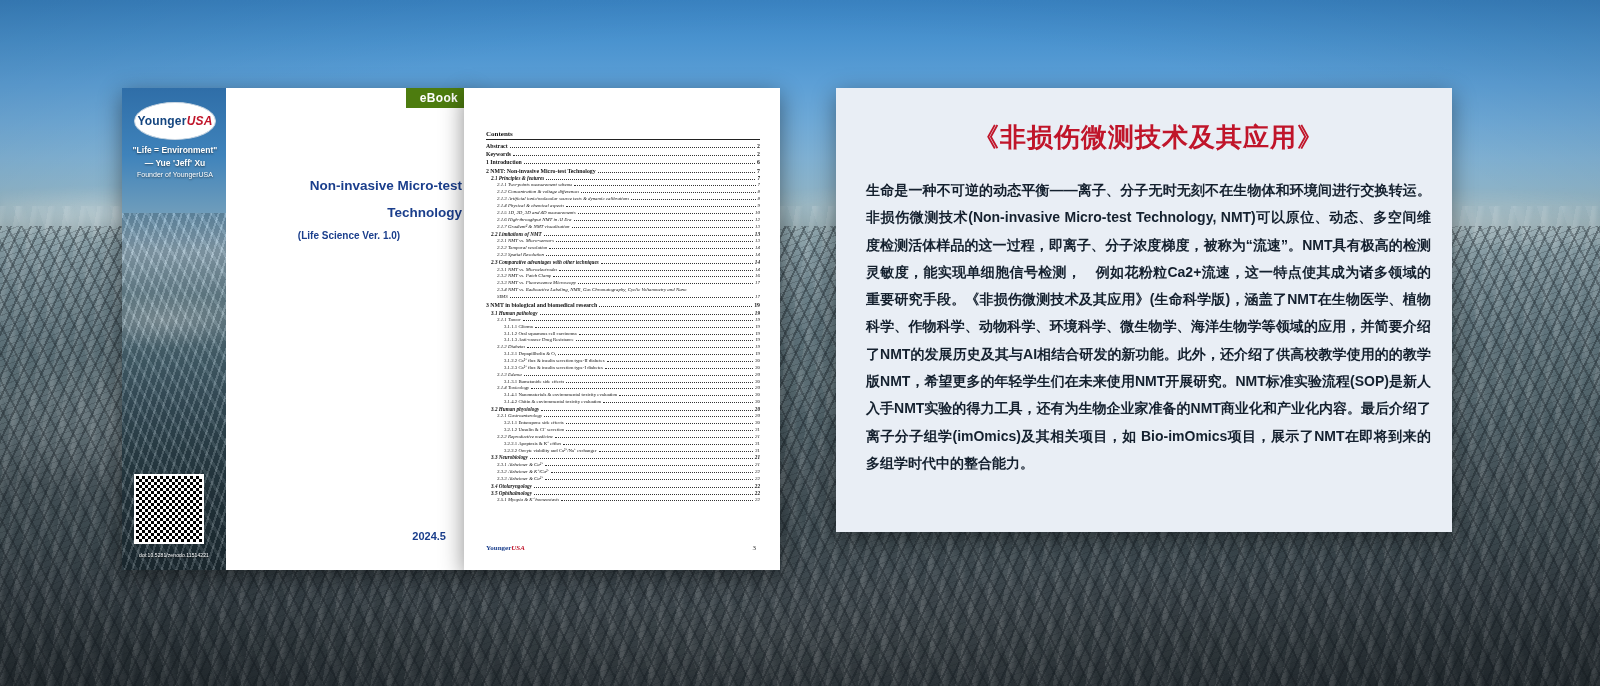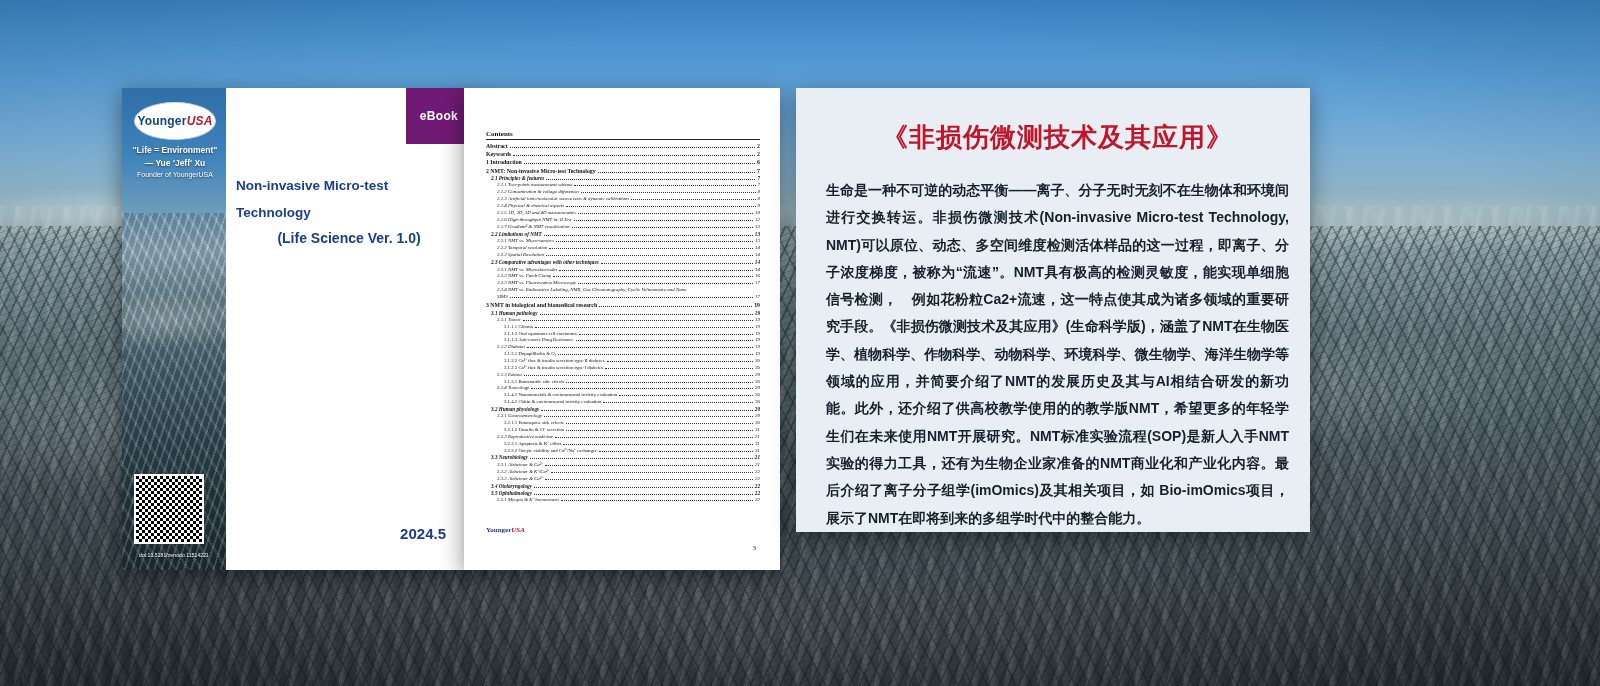--- a/index.html
+++ b/index.html
@@ -187,11 +187,11 @@
     position: absolute;
     right: 0;
     top: 0;
-    background: #701a75;
+    background: #4d7c0f;
     color: #ffffff;
     font-size: 12px;
     font-weight: bold;
-    padding: 21px 14px;
+    padding: 3px 14px;
     letter-spacing: .3px;
   }
   .cover-title {

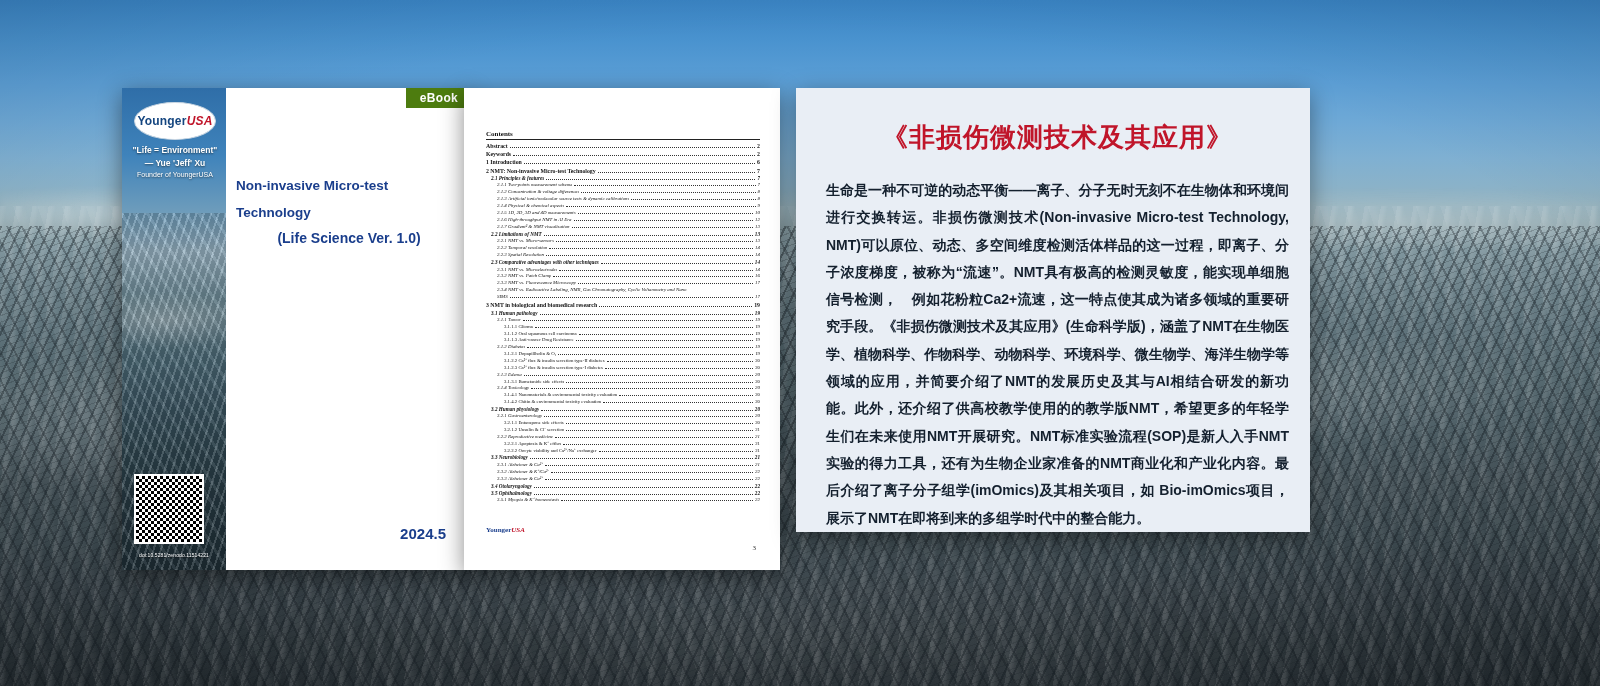--- a/index.html
+++ b/index.html
@@ -295,9 +295,9 @@
   
   .panel {
     position: absolute;
-    left: 796px;
+    left: 836px;
     top: 88px;
-    width: 514px;
+    width: 616px;
     height: 444px;
     background: #e9eef5;
     box-shadow: 0 6px 22px rgba(0,0,0,.40);

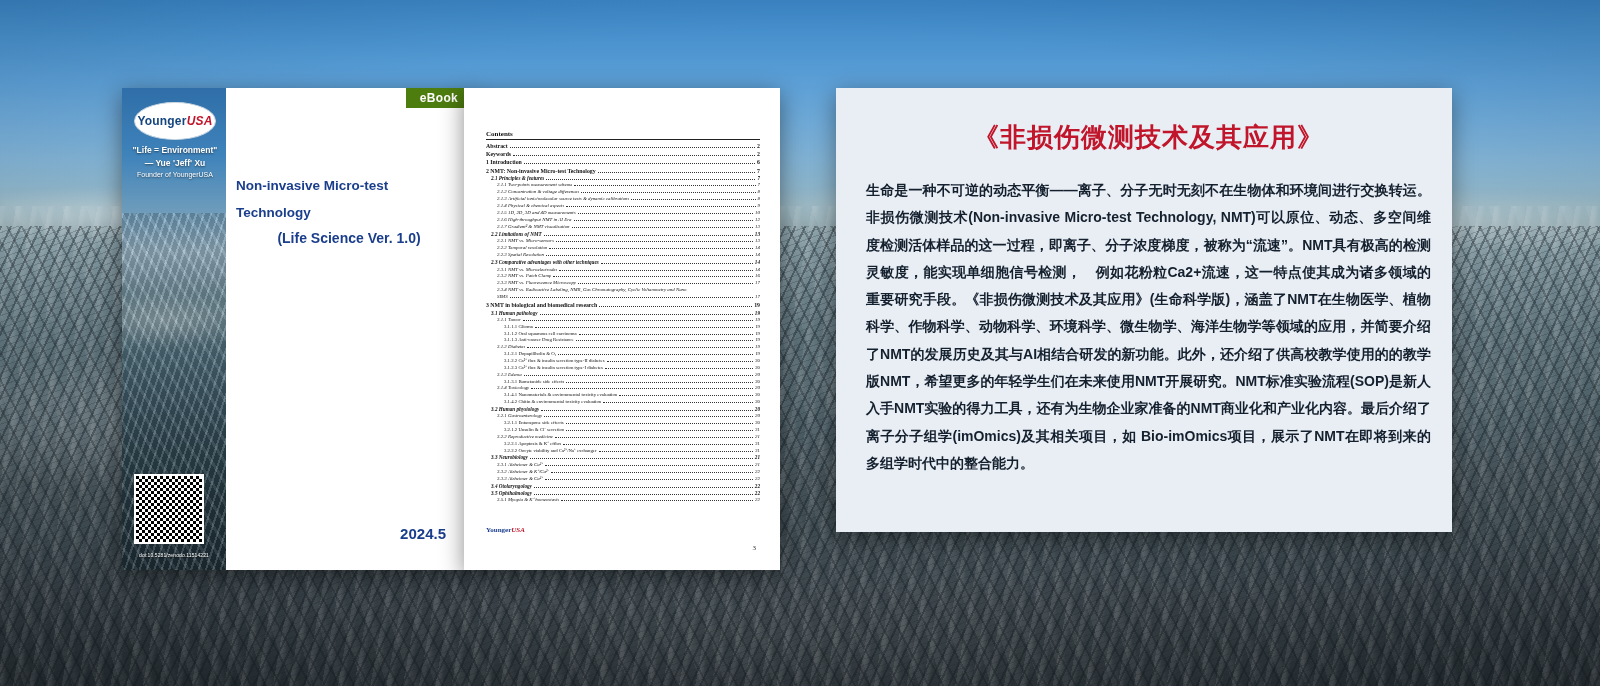--- a/index.html
+++ b/index.html
@@ -198,7 +198,7 @@
     position: absolute;
     left: 0; right: 0;
     top: 84px;
-    text-align: left;
+    text-align: right;
     color: #1a3e8c;
     font-weight: bold;
     font-size: 13.5px;

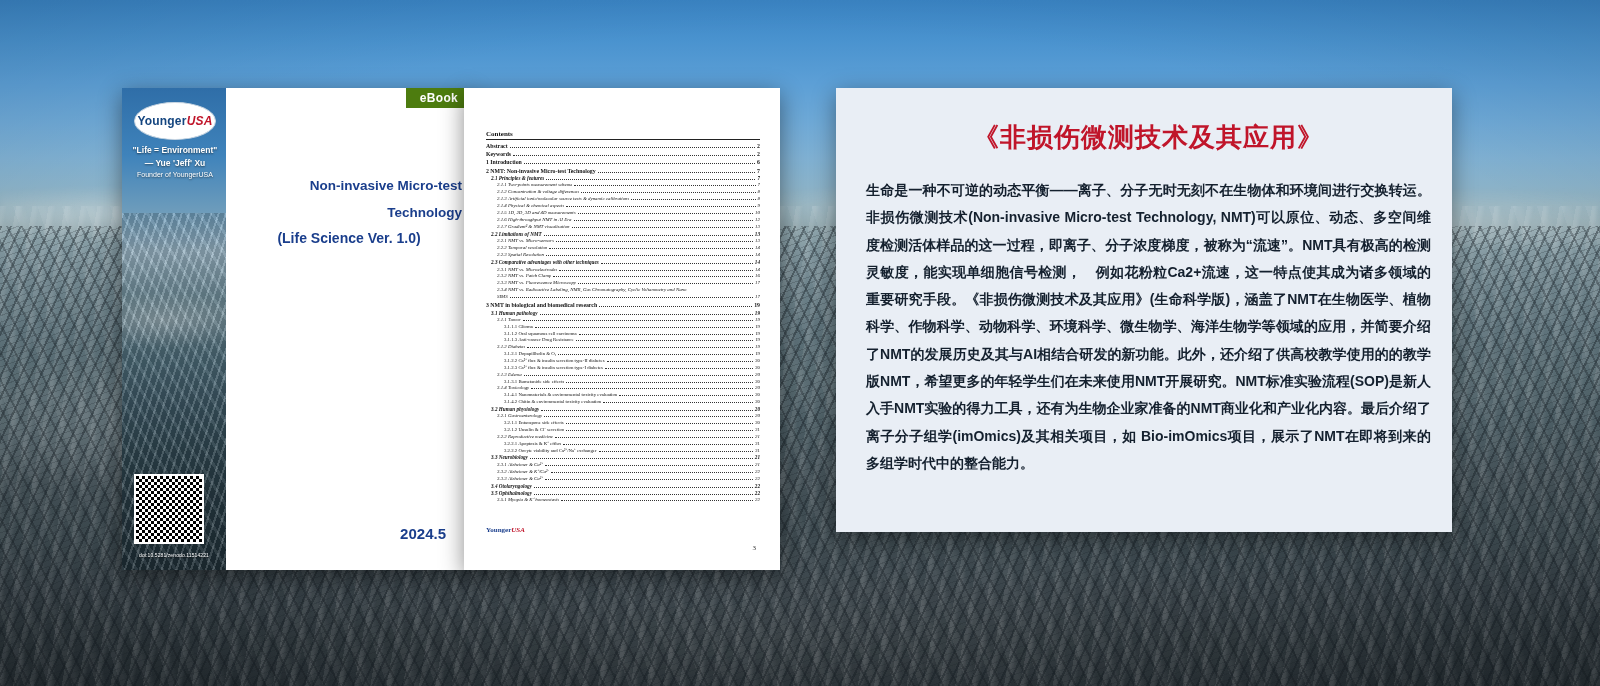--- a/index.html
+++ b/index.html
@@ -212,7 +212,7 @@
     text-align: center;
     color: #1a3e8c;
     font-weight: bold;
-    font-size: 14px;
+    font-size: 10px;
   }
   .cover-date {
     position: absolute;

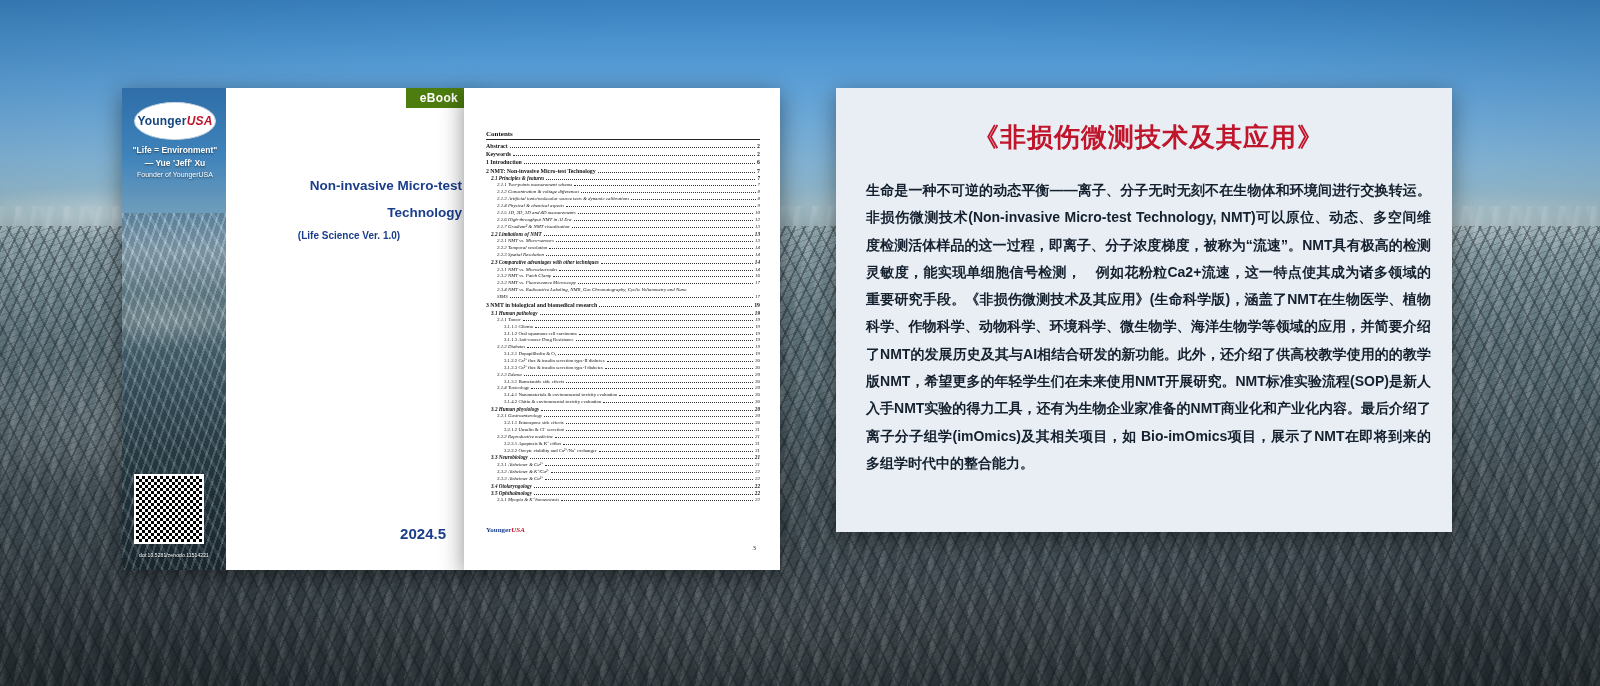--- a/index.html
+++ b/index.html
@@ -220,7 +220,7 @@
     bottom: 28px;
     color: #1a3e8c;
     font-weight: bold;
-    font-size: 15px;
+    font-size: 11px;
   }
 
   

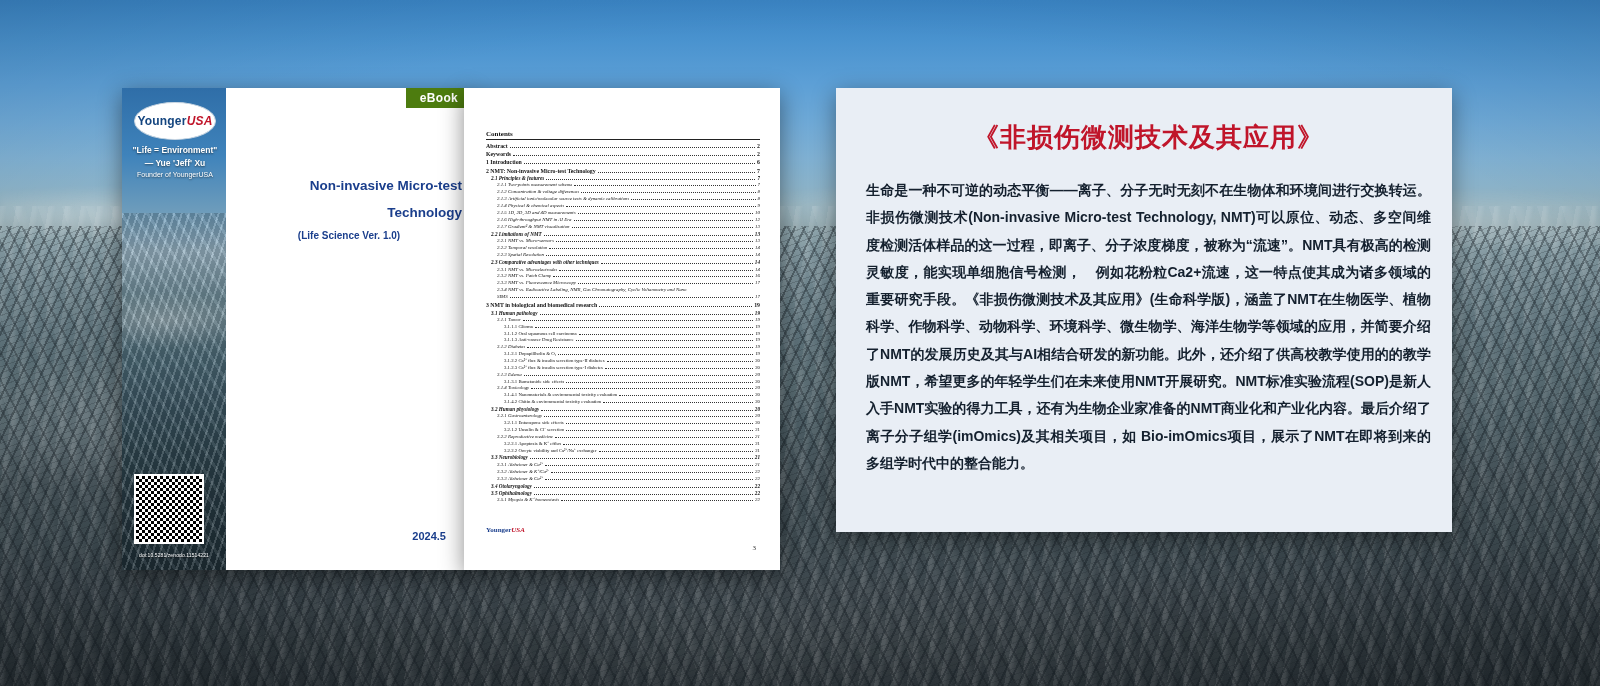--- a/index.html
+++ b/index.html
@@ -276,7 +276,7 @@
   .toc-footer-left {
     position: absolute;
     left: 22px;
-    bottom: 36px;
+    bottom: 18px;
     font-family: "Liberation Serif", serif;
     font-weight: bold;
     font-size: 7px;

